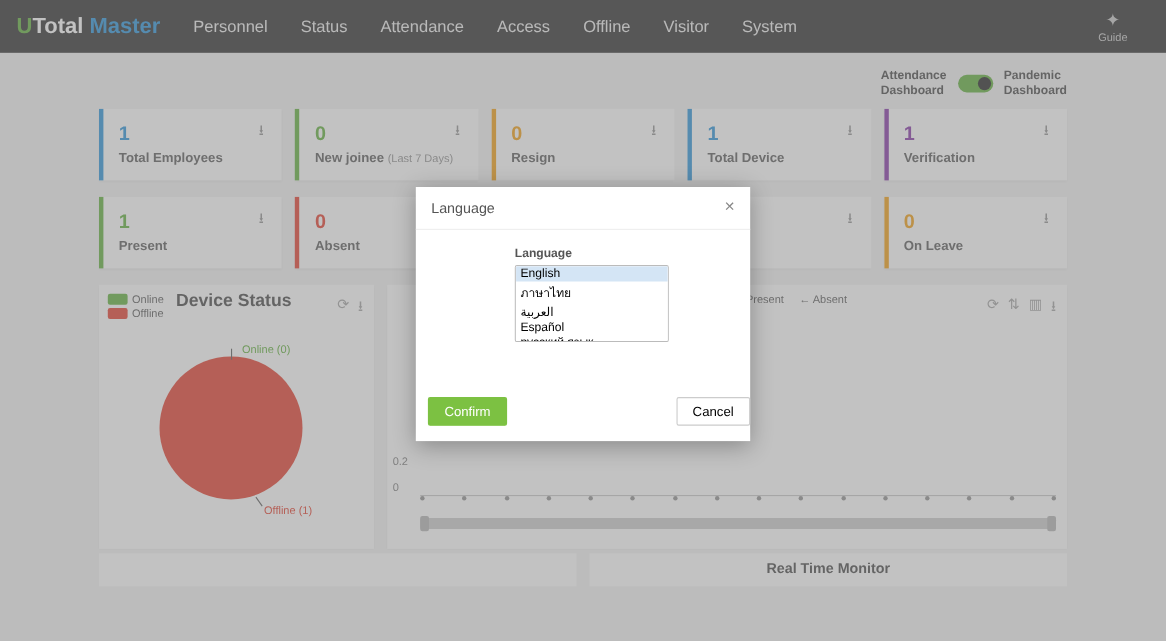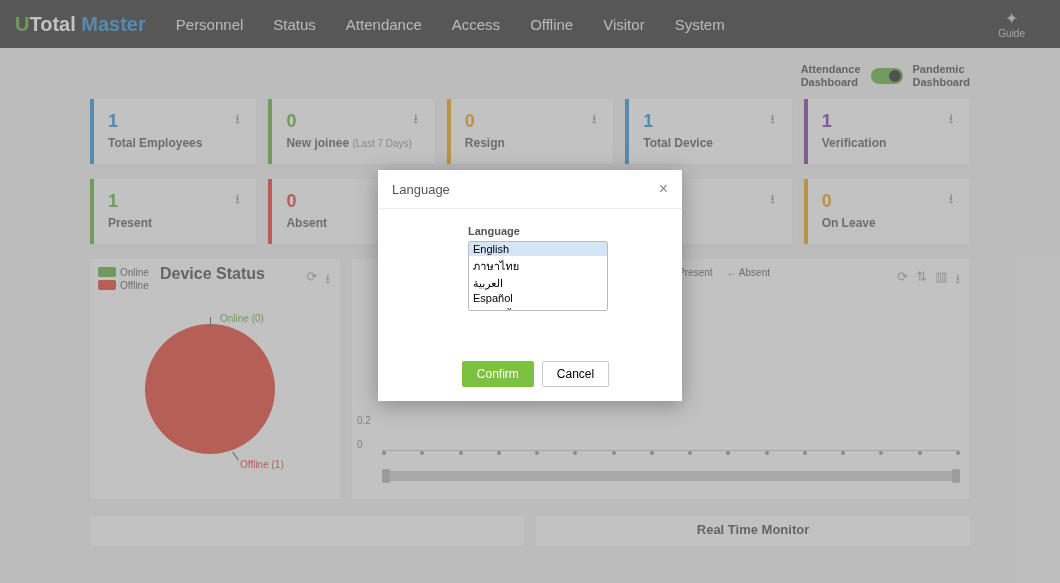--- a/index.html
+++ b/index.html
@@ -95,7 +95,7 @@
 .lang-select { width: 140px; height: 70px; border: 1px solid #bbb; font-size: 11px; overflow-y: scroll; }
 .lang-select option { padding: 1px 4px; }
 .lang-select option.sel { background: #d4e5f5; }
-.modal-footer { padding: 10px 0 14px; display: flex; justify-content: center; gap: 8px; margin-left: 11px; }
+.modal-footer { padding: 10px 0 14px; display: flex; justify-content: space-between; gap: 8px; margin-left: 11px; }
 .btn { padding: 5px 14px; font-size: 12px; border: 1px solid #ccc; background: #fff; cursor: pointer; border-radius: 2px; }
 .btn.primary { background: #7cc142; border-color: #7cc142; color: #fff; }
 

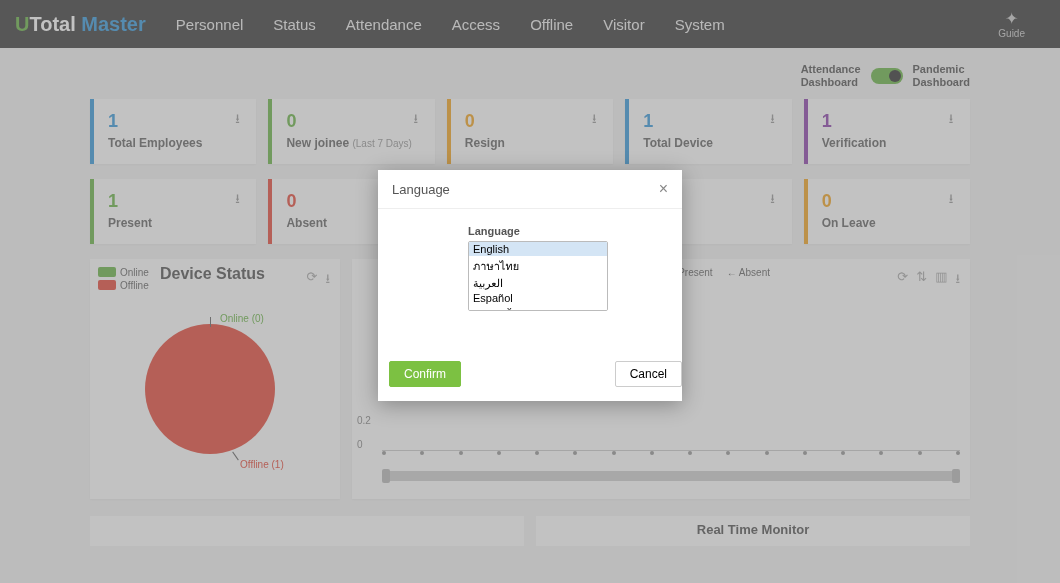--- a/index.html
+++ b/index.html
@@ -82,7 +82,7 @@
 
 .monthly .panel-actions span { cursor: pointer; }
 
-.rtm-row { display: flex; gap: 12px; margin-top: 17px; }
+.rtm-row { display: flex; gap: 12px; margin-top: 4px; }
 .rtm-panel { background: #fff; flex: 1; height: 30px; padding: 6px 10px; font-weight: bold; color: #555; }
 
 

